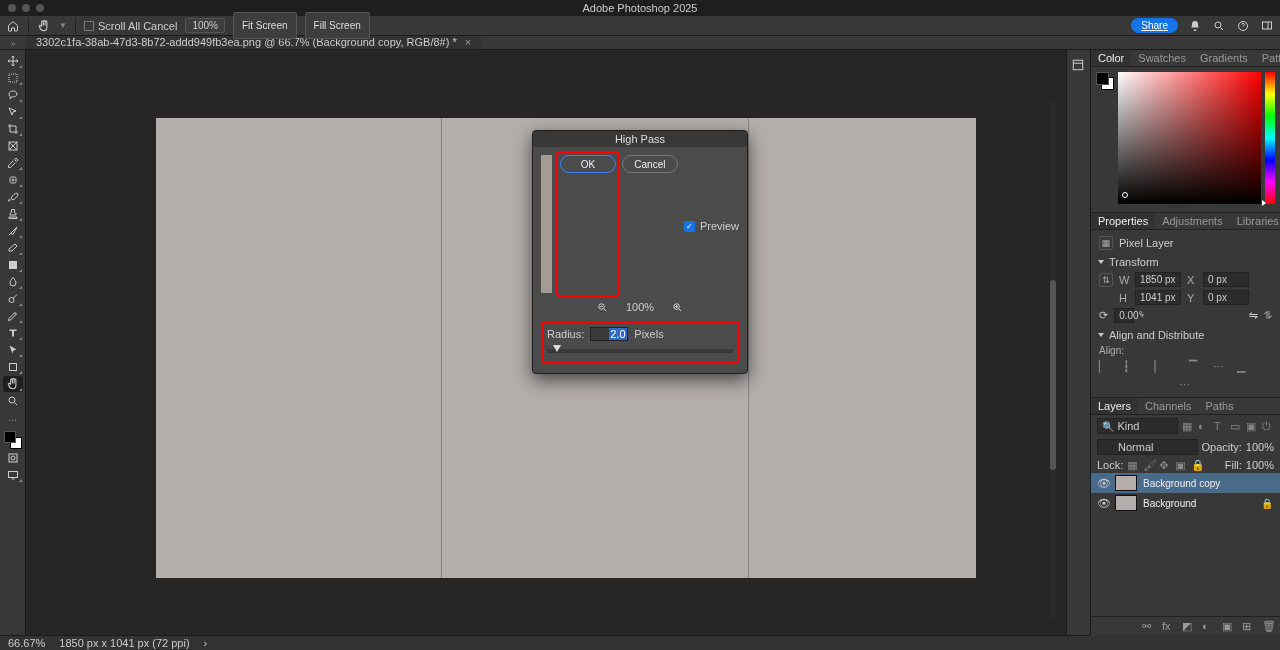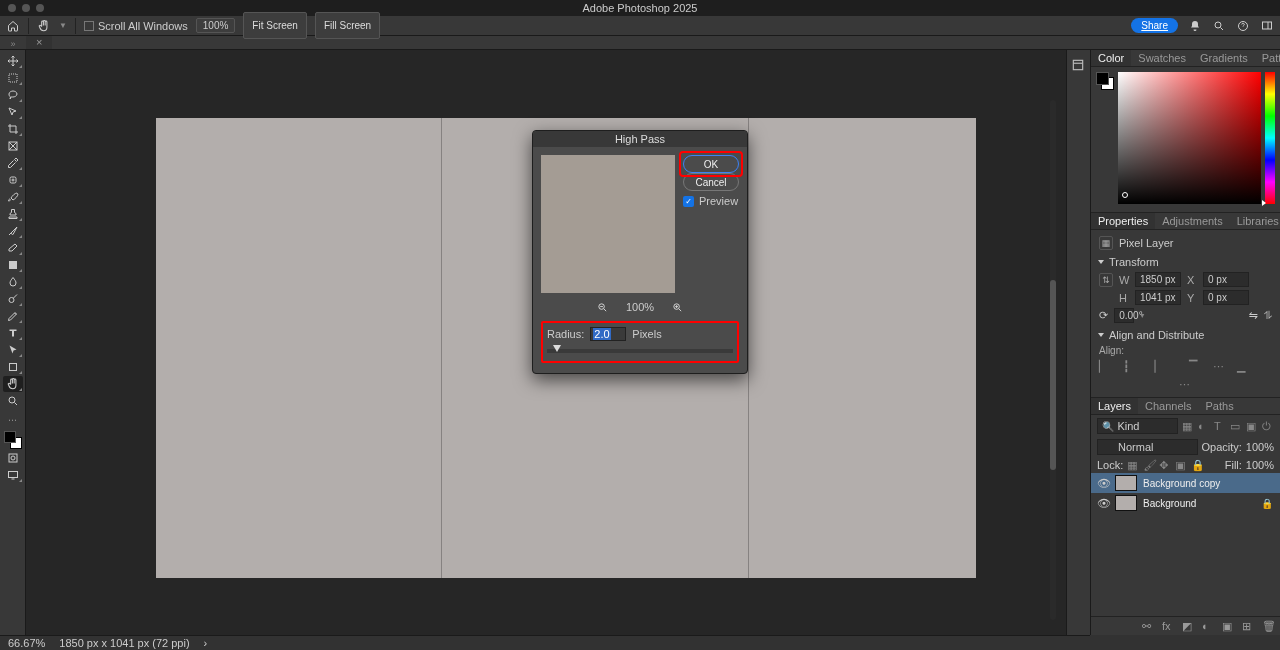--- a/index.html
+++ b/index.html
@@ -146,7 +146,7 @@
   <span class="sep"></span>
   <label style="display:flex;align-items:center;font-size:10px;">
     <span class="chk"></span>
-      <span>Scroll All Windows</span>
+      <span>Scroll All Cancel</span>
   </label>
   <span class="zoomval">100%</span>
   <span class="btn">Fit Screen</span>

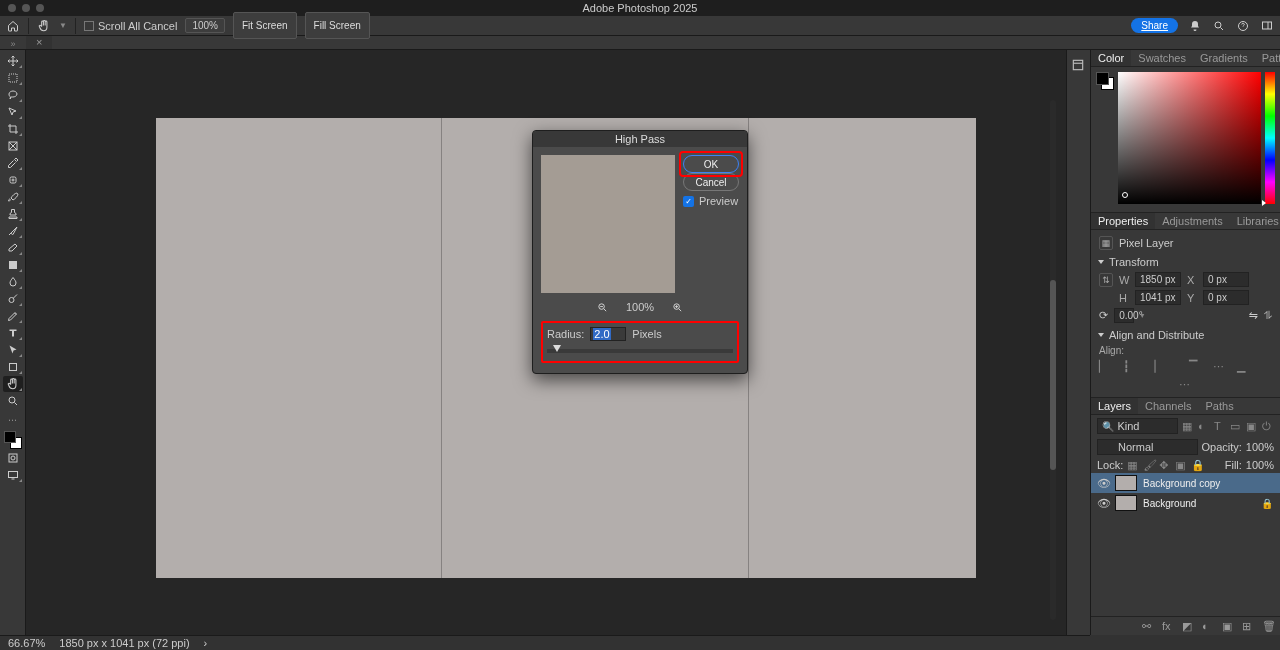--- a/index.html
+++ b/index.html
@@ -182,6 +182,7 @@
 <div class="tabrow">
   <div class="tabpin">»</div>
   <div class="doctab">
+    <span>3302c1fa-38ab-47d3-8b72-addd949fb3ea.png @ 66.7% (Background copy, RGB/8#) *</span>
     <span class="x">×</span>
   </div>
 </div>

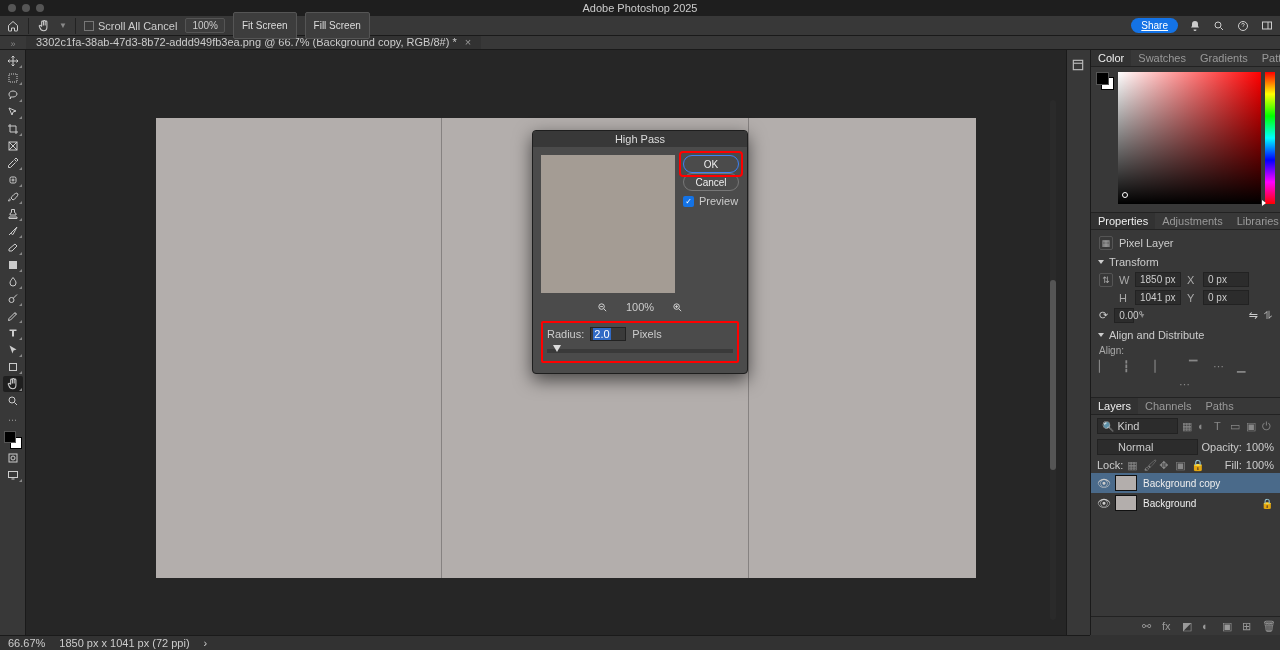--- a/index.html
+++ b/index.html
@@ -102,7 +102,7 @@
 .dlg-title { height:16px; background:#383838; text-align:center; font-size:11px; color:#ddd; display:flex;align-items:center;justify-content:center; border-top-left-radius:4px;border-top-right-radius:4px; }
 .dlg-body { display:flex; padding:8px; gap:8px; }
 .dlg-preview { width:136px; height:138px; background:#a49c94; }
-.dlg-side { display:flex; flex-direction:column; align-items:stretch; }
+.dlg-side { display:flex; flex-direction:row; gap:6px; align-items:stretch; }
 .dlg-btn { width:56px; height:18px; border:1px solid #777; border-radius:9px; background:#4b4b4b; font-size:10px; color:#eee; display:flex; align-items:center; justify-content:center; }
 .dlg-btn.ok { border-color:#3b82f6; }
 .hl-ok { position:absolute; border:2px solid #f00; border-radius:4px; }

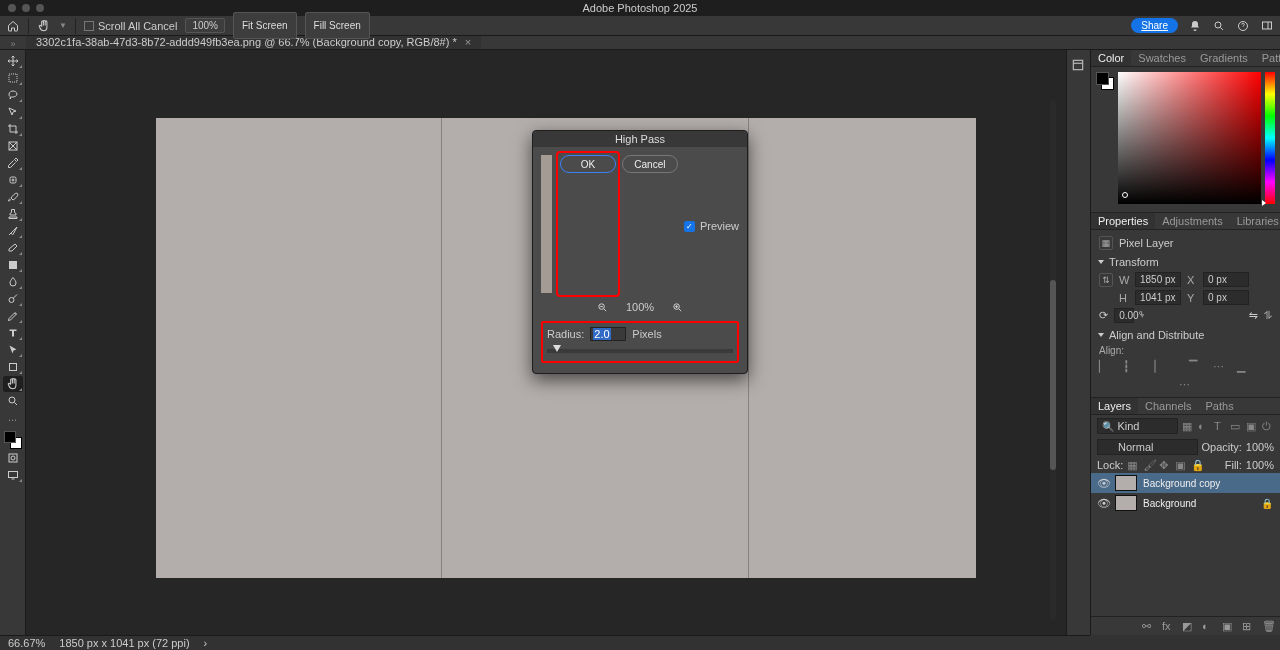--- a/index.html
+++ b/index.html
@@ -112,7 +112,7 @@
 .dlg-bottom { padding:4px 8px 10px; }
 .radius-hl { border:2px solid #f00; padding:4px 4px 8px; border-radius:2px; }
 .radius-row { display:flex; align-items:center; gap:6px; font-size:10px; color:#ddd; }
-.rinput { width:36px; background:#3a3a3a; border:1px solid #222; color:#fff; font-size:10px; padding:0 2px; }
+.rinput { width:36px; background:#3a3a3a; border:1px solid #222; color:#fff; font-size:10px; padding:0 18px; }
 .rinput .sel { background:#316ac5; color:#fff; padding:0 1px; }
 .slider { margin-top:8px; height:4px; background:#3a3a3a; position:relative; }
 .slider .knob { position:absolute; left:6px; top:-4px; width:0;height:0;border-left:4px solid transparent;border-right:4px solid transparent;border-top:7px solid #ddd; }

